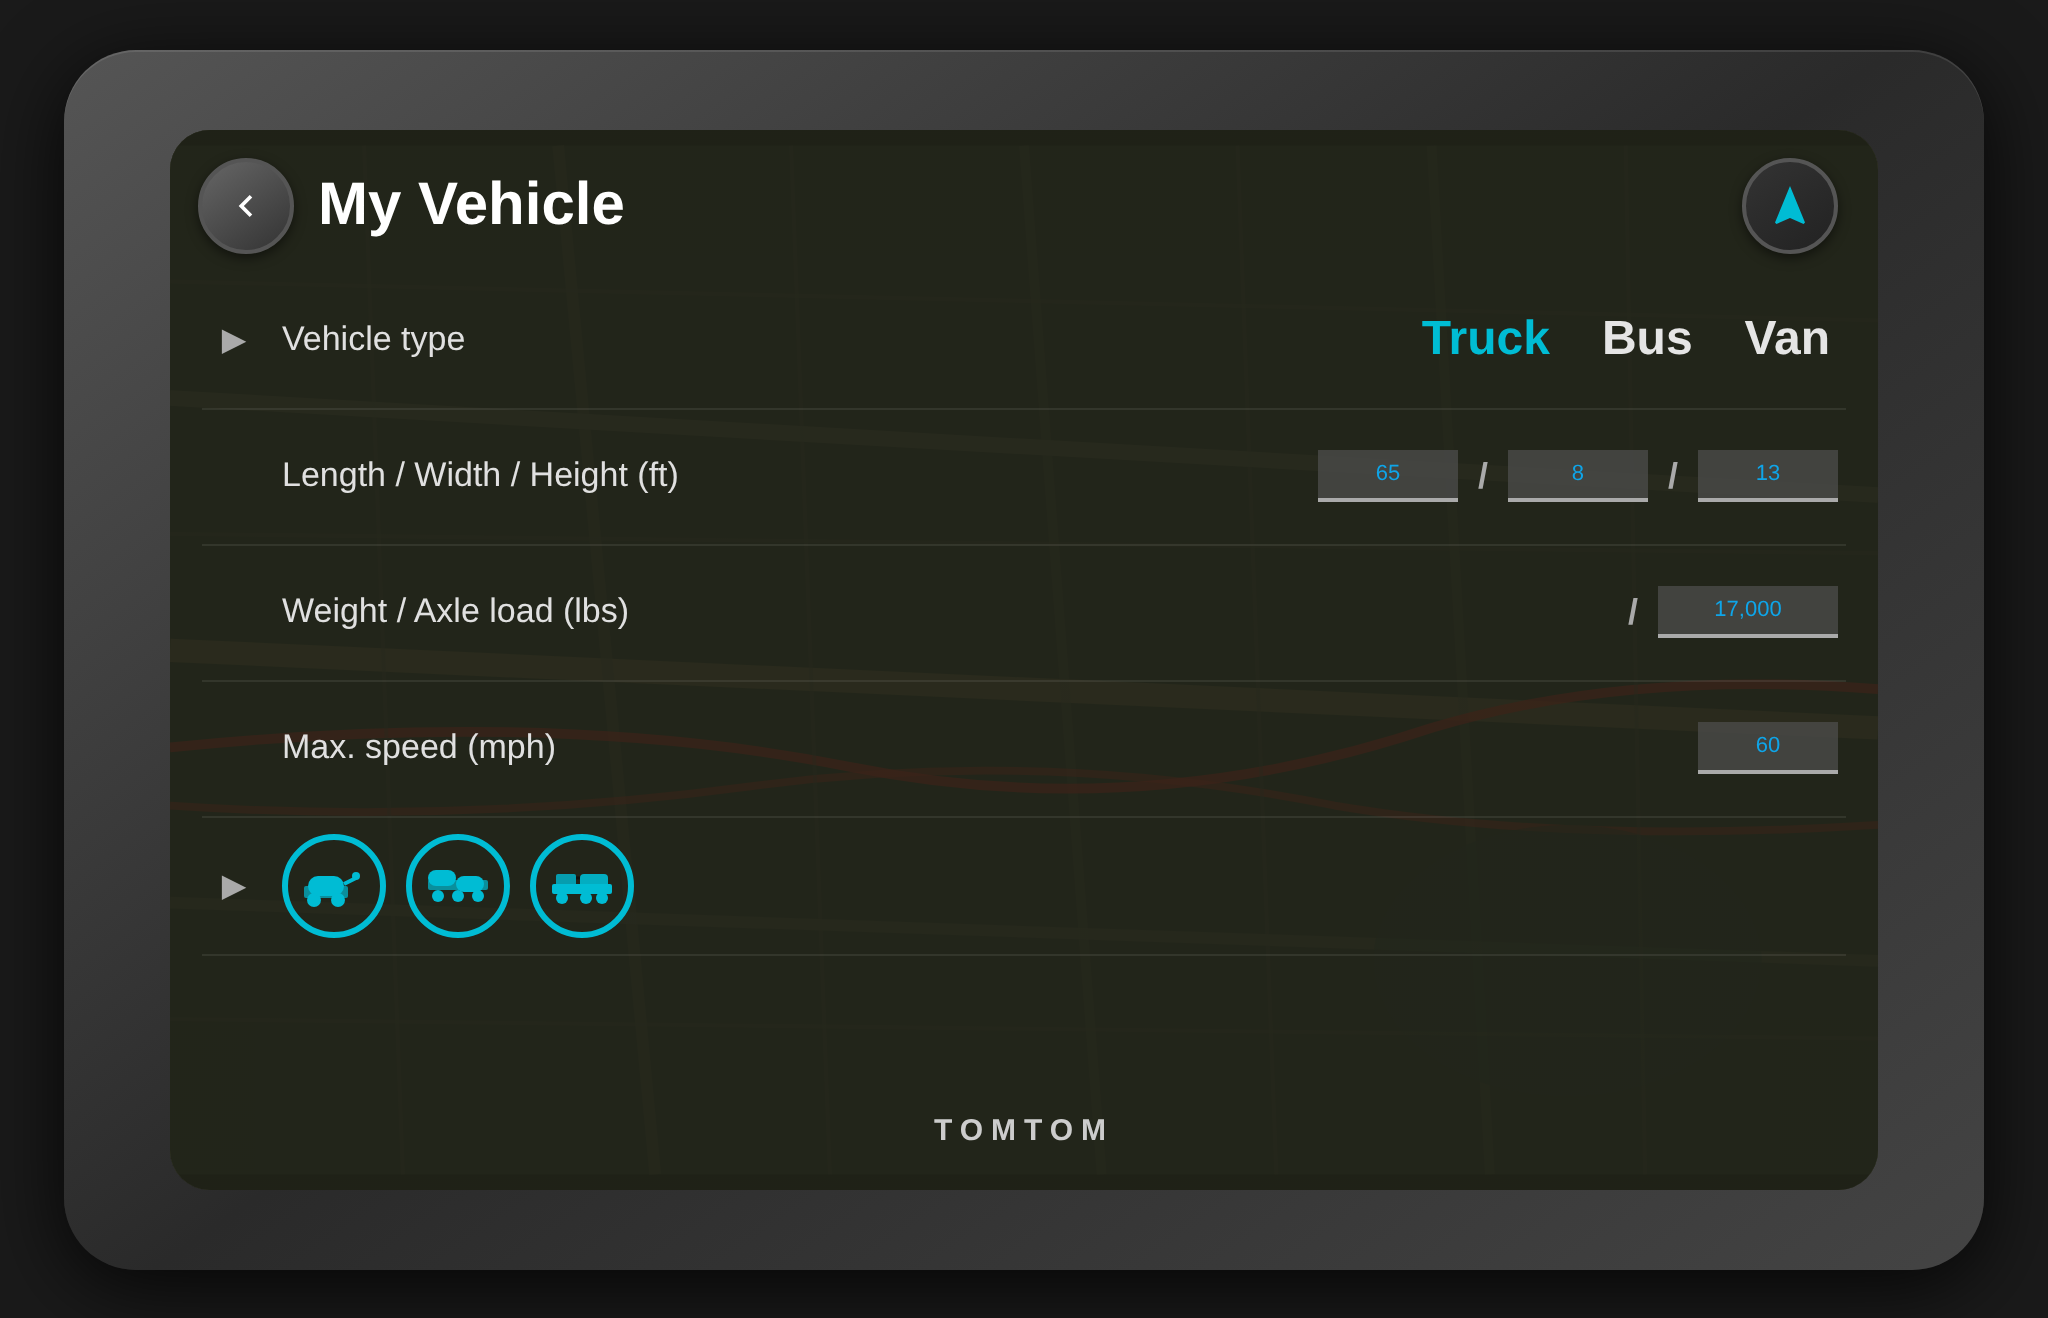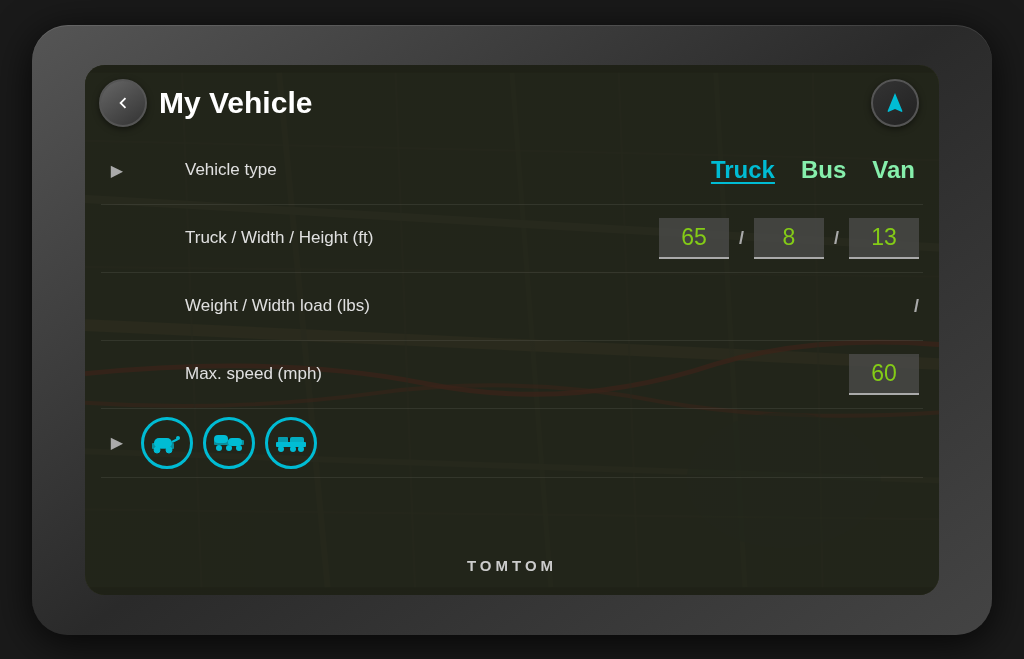--- a/index.html
+++ b/index.html
@@ -142,7 +142,6 @@
       color: #e0e0e0;
       font-size: 17px;
       flex: 1;
-      margin-left: 44px;
     }
 
     .row-controls {

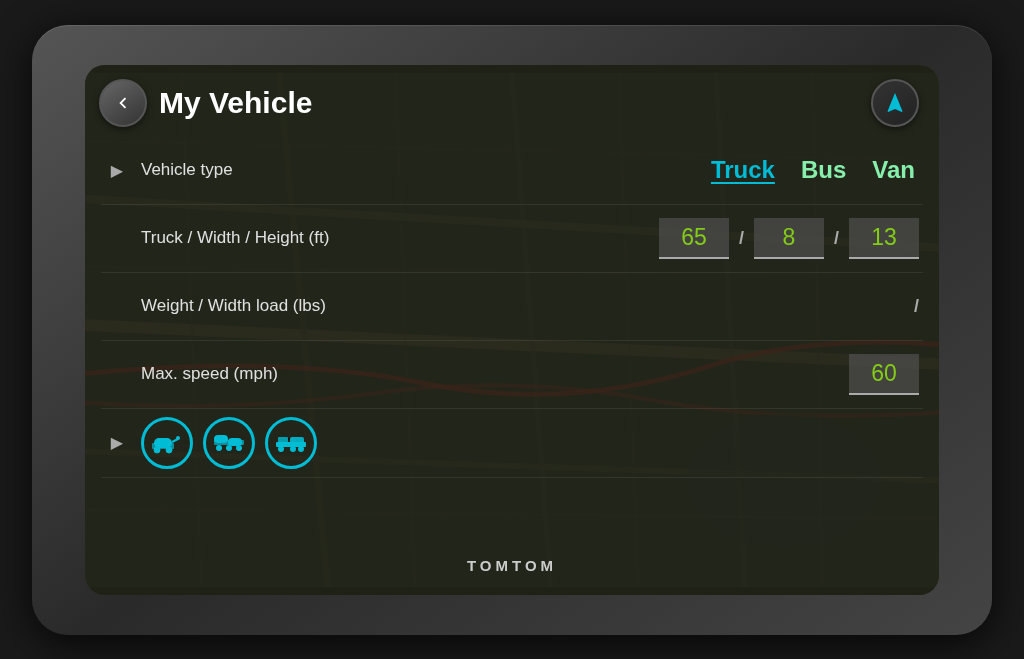--- a/index.html
+++ b/index.html
@@ -166,7 +166,6 @@
 
     .vtype-btn.active {
       color: #00bcd4;
-      text-decoration: underline;
       text-underline-offset: 4px;
     }
 

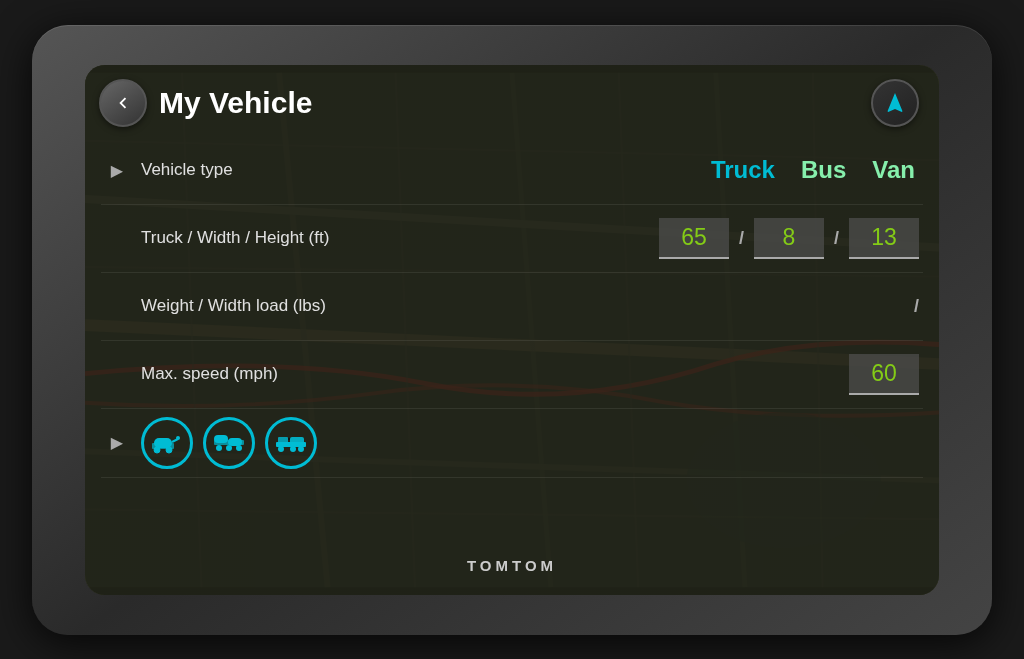--- a/index.html
+++ b/index.html
@@ -170,7 +170,7 @@
     }
 
     .vtype-btn.inactive {
-      color: #86efac;
+      color: #e5e5e5;
     }
 
     

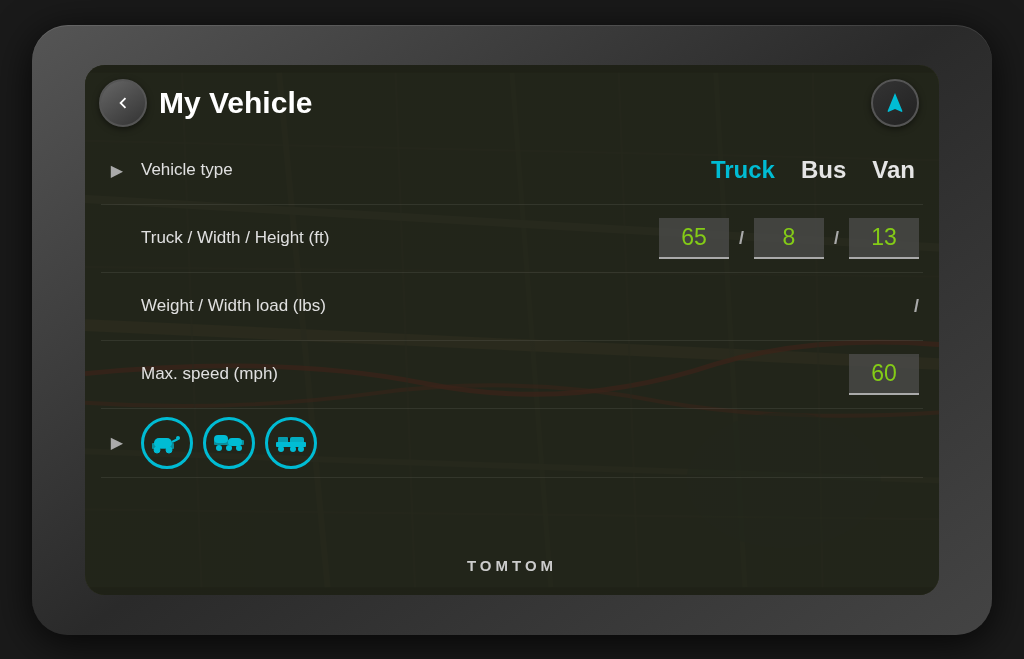--- a/index.html
+++ b/index.html
@@ -311,7 +311,7 @@
 
         <div class="setting-row">
           <div class="row-icon" style="width:28px;margin-right:8px;"></div>
-          <span class="row-label">Truck / Width / Height (ft)</span>
+          <span class="row-label">Length / Width / Height (ft)</span>
           <div class="row-controls">
             <input class="input-field" type="text" value="65" style="">
             <span class="separator">/</span>

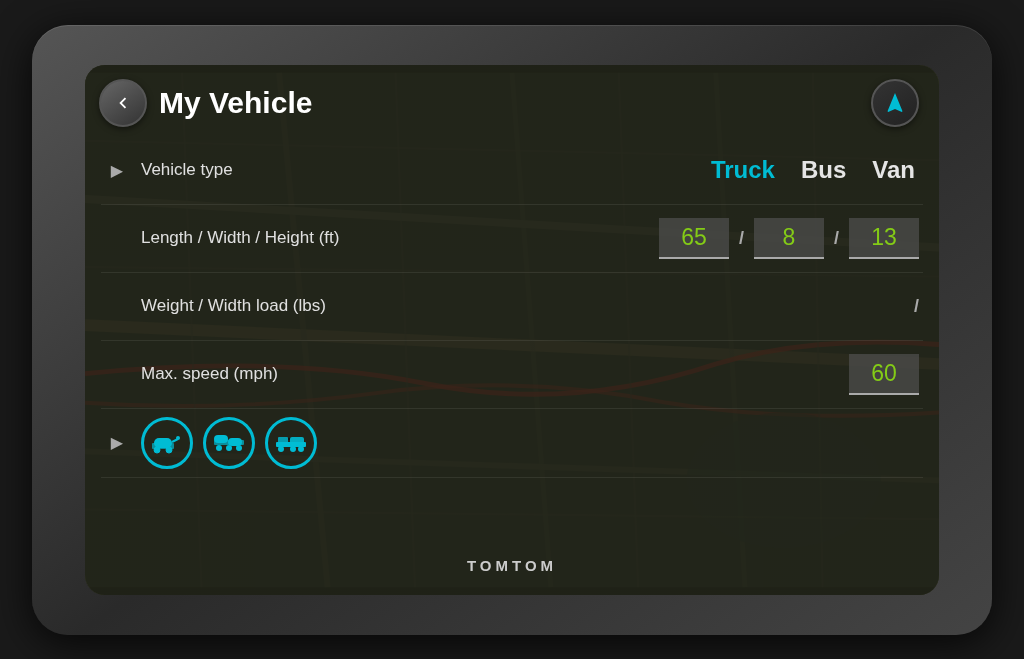--- a/index.html
+++ b/index.html
@@ -178,8 +178,8 @@
       background: rgba(80,80,80,0.7);
       border: none;
       border-bottom: 2px solid #aaa;
-      color: #84cc16;
-      font-size: 23px;
+      color: #0ea5e9;
+      font-size: 11px;
       text-align: center;
       padding: 6px 8px;
       width: 70px;

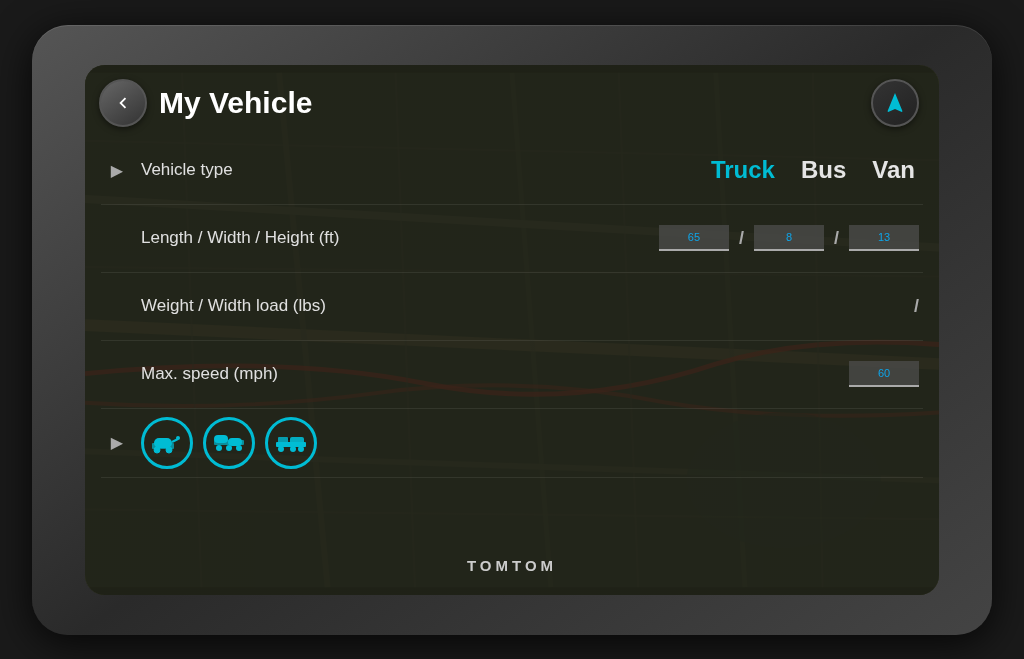--- a/index.html
+++ b/index.html
@@ -323,7 +323,7 @@
 
         <div class="setting-row">
           <div class="row-icon" style="width:28px;margin-right:8px;"></div>
-          <span class="row-label">Weight / Width load (lbs)</span>
+          <span class="row-label">Weight / Axle load (lbs)</span>
           <div class="row-controls">
             <span class="separator">/</span>
           </div>

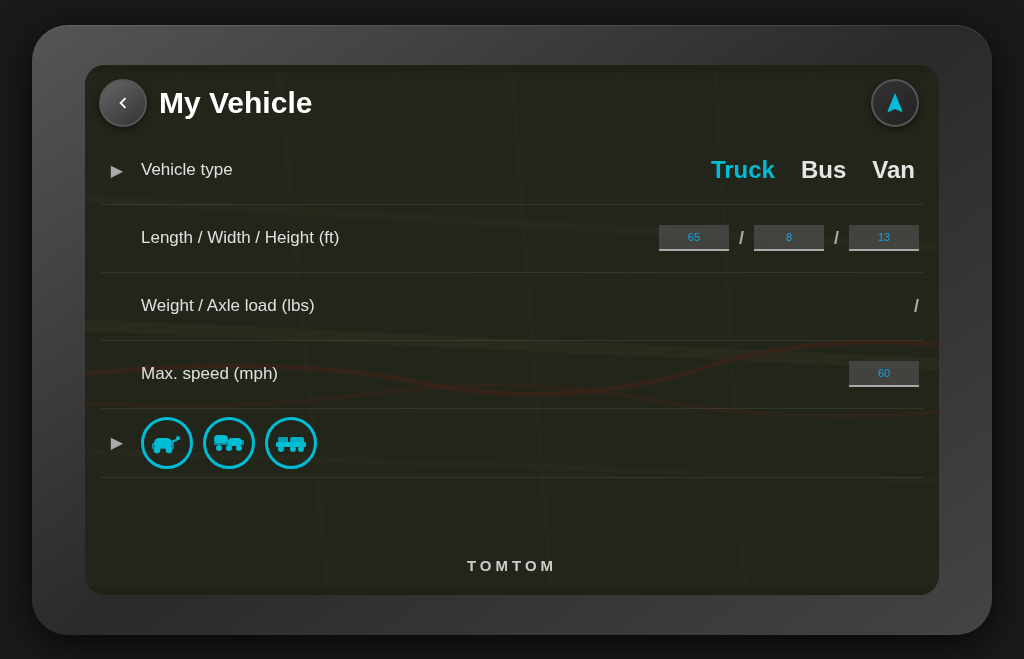--- a/index.html
+++ b/index.html
@@ -326,6 +326,7 @@
           <span class="row-label">Weight / Axle load (lbs)</span>
           <div class="row-controls">
             <span class="separator">/</span>
+            <input class="input-field wide" type="text" value="17,000" style="">
           </div>
         </div>
 

